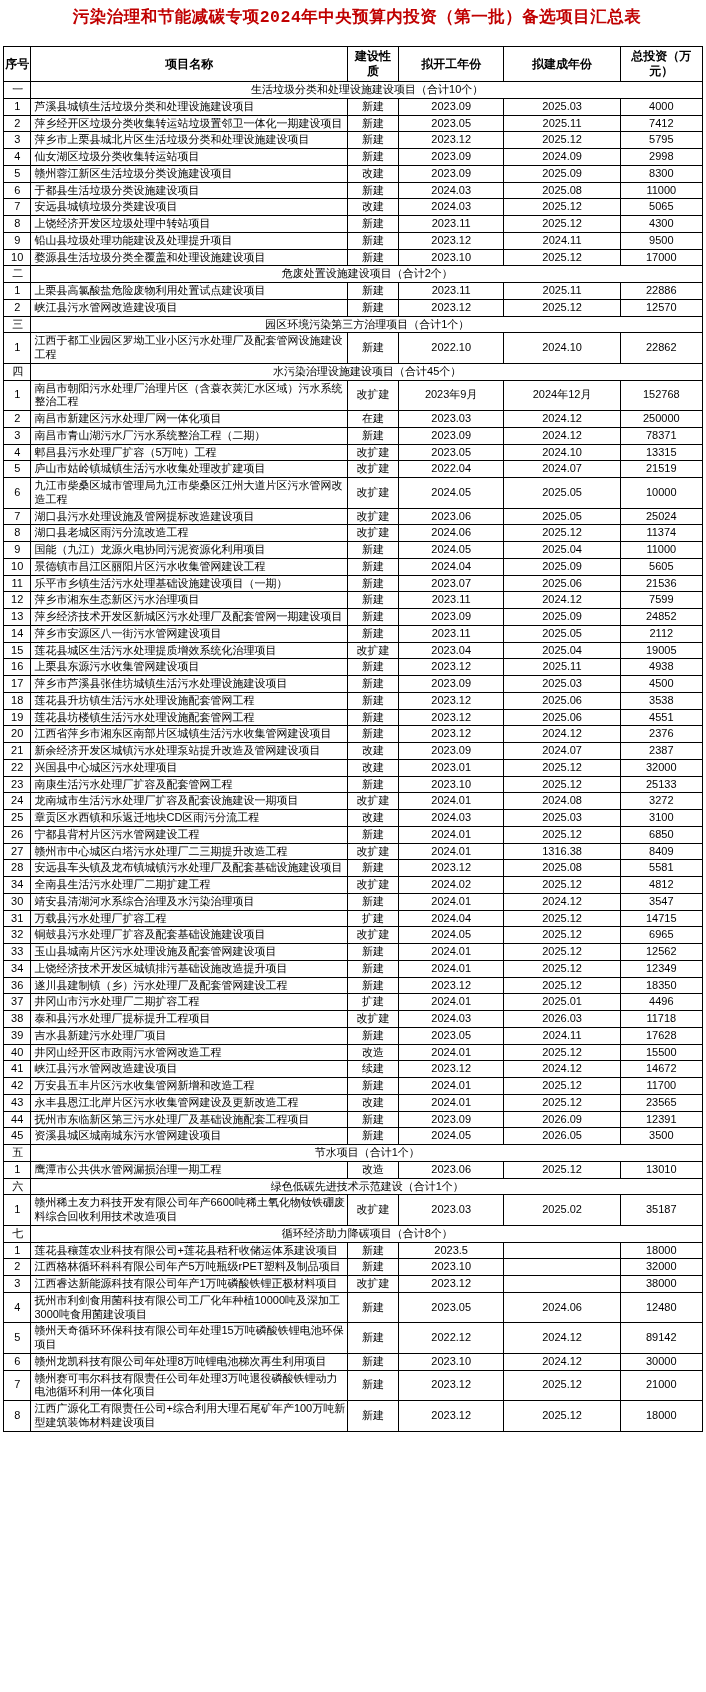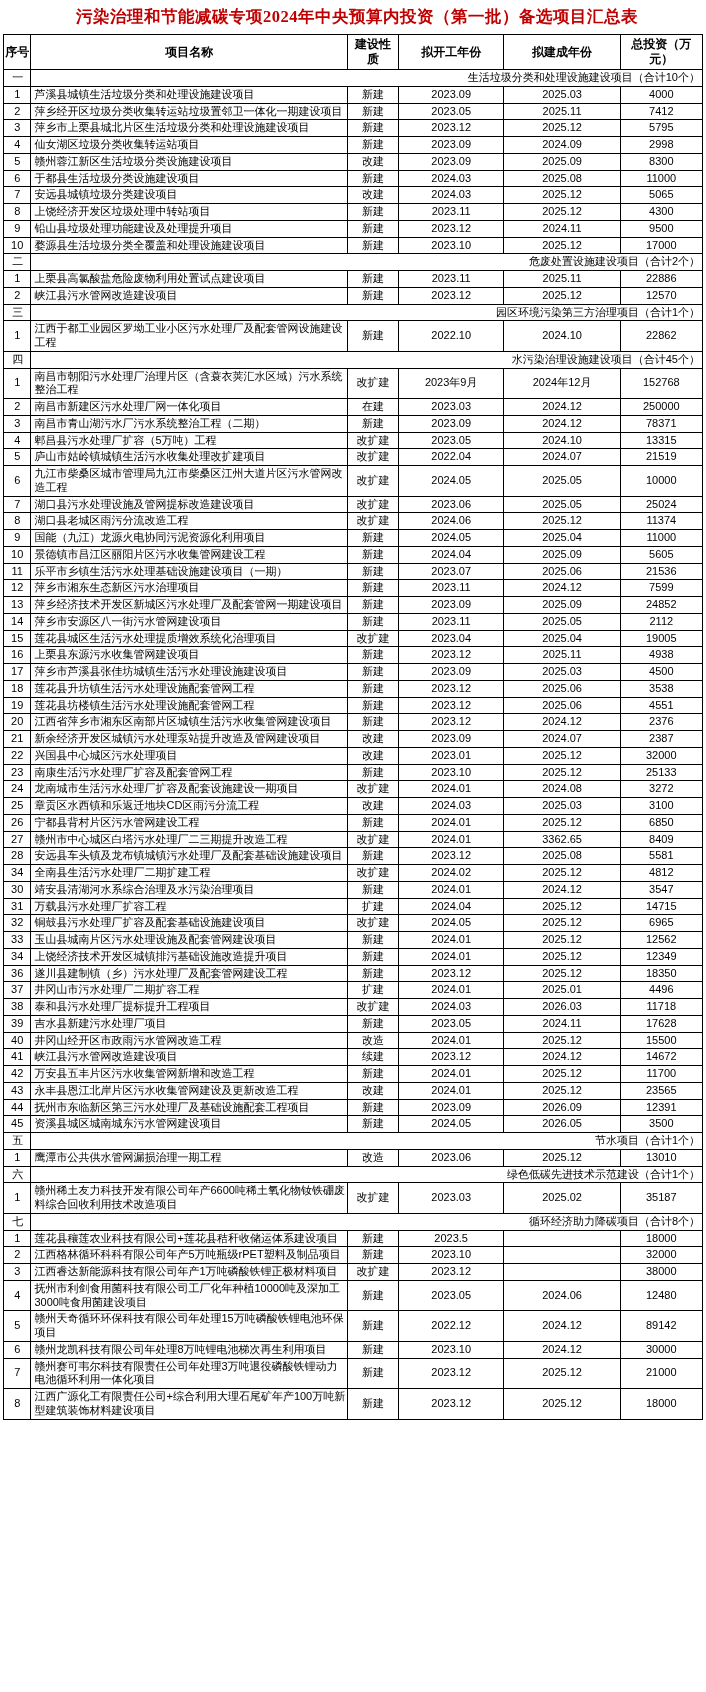--- a/index.html
+++ b/index.html
@@ -5,7 +5,7 @@
   html,body{margin:0;padding:0;background:#fff;}
   body{font-family:"Liberation Sans","DejaVu Sans",sans-serif;color:#000;}
   #page{width:706px;margin:0 auto;padding:0;box-sizing:border-box;}
-  .title{text-align:center;font-size:16.5px;font-weight:bold;color:#c00000;letter-spacing:.5px;padding:6px 0 6px 8px;font-family:Liberation Serif, serif;}
+  .title{text-align:center;font-size:16.5px;font-weight:bold;color:#c00000;letter-spacing:.5px;padding:6px 0 6px 8px;font-family:Liberation Mono, monospace;}
   table{border-collapse:collapse;width:700px;margin:0 auto;table-layout:fixed;}
   td,th{border:1px solid #000;font-size:11px;line-height:1.25;padding:1px 2px;vertical-align:middle;}
   th{font-weight:bold;text-align:center;font-size:12px;padding:2px 1px;}

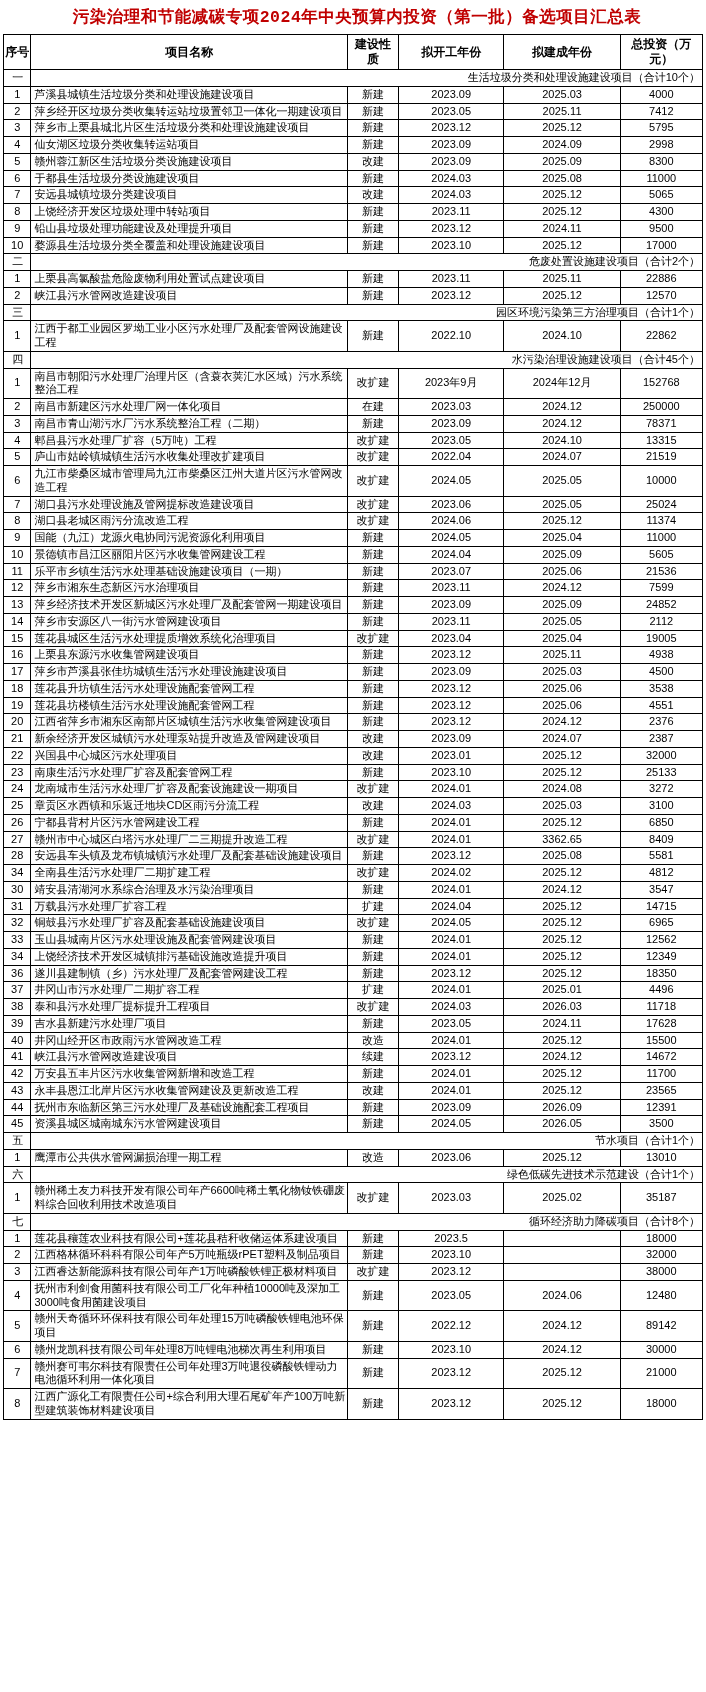--- a/index.html
+++ b/index.html
@@ -6,7 +6,7 @@
   body{font-family:"Liberation Sans","DejaVu Sans",sans-serif;color:#000;}
   #page{width:706px;margin:0 auto;padding:0;box-sizing:border-box;}
   .title{text-align:center;font-size:16.5px;font-weight:bold;color:#c00000;letter-spacing:.5px;padding:6px 0 6px 8px;font-family:Liberation Mono, monospace;}
-  table{border-collapse:collapse;width:700px;margin:0 auto;table-layout:fixed;}
+  table{border-collapse:collapse;width:700px;margin:12px auto;table-layout:fixed;}
   td,th{border:1px solid #000;font-size:11px;line-height:1.25;padding:1px 2px;vertical-align:middle;}
   th{font-weight:bold;text-align:center;font-size:12px;padding:2px 1px;}
   .c{text-align:center;}

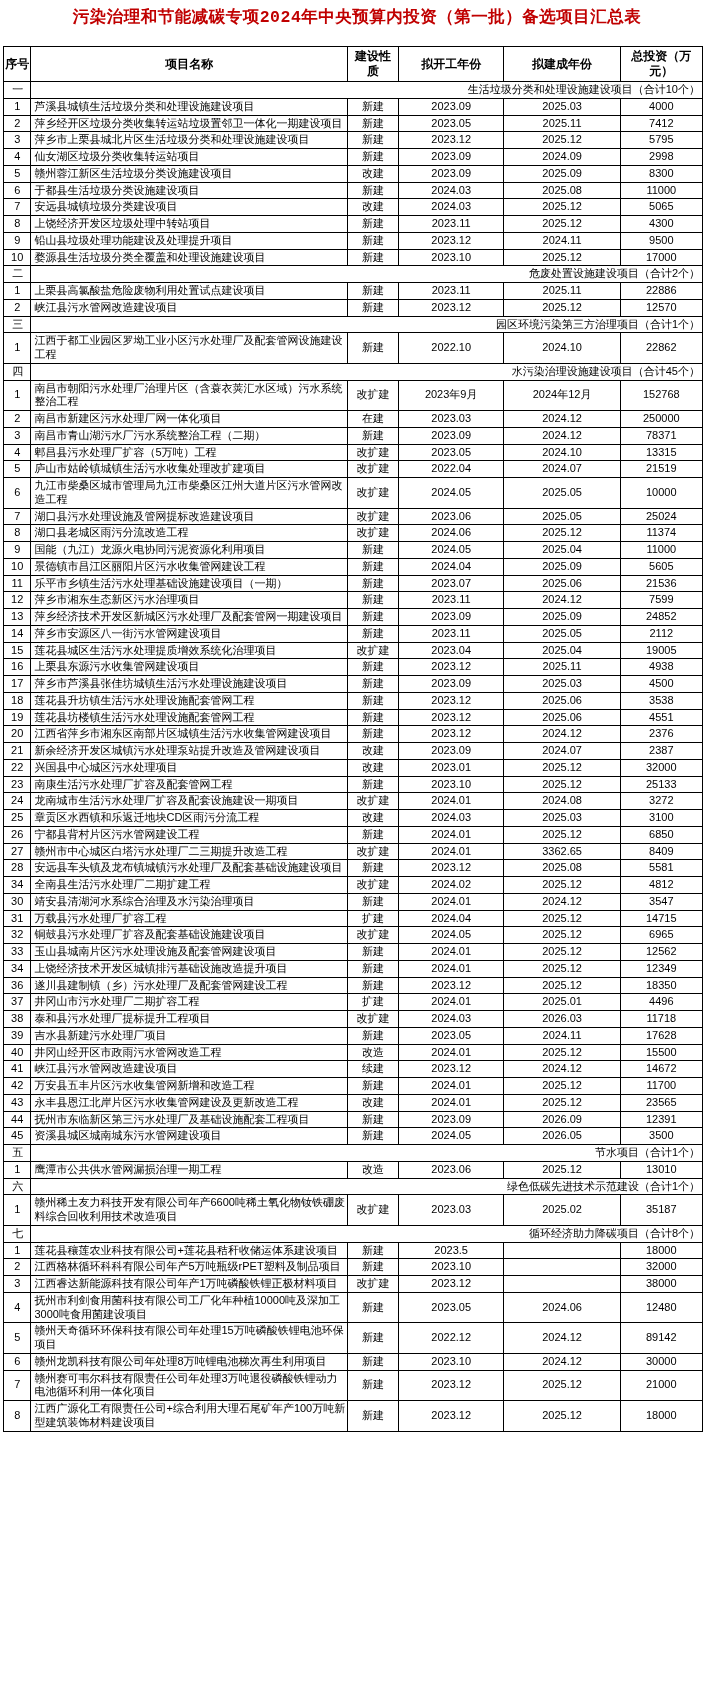--- a/index.html
+++ b/index.html
@@ -11,7 +11,7 @@
   th{font-weight:bold;text-align:center;font-size:12px;padding:2px 1px;}
   .c{text-align:center;}
   .l{text-align:left;padding-left:3px;}
-  .sec td{font-weight:normal;text-align:right;padding-left:3px;}
+  .sec td{font-weight:normal;text-align:center;padding-left:3px;}
   .sec .num{text-align:center;}
   col.c1{width:26px;}
   col.c2{width:300px;}

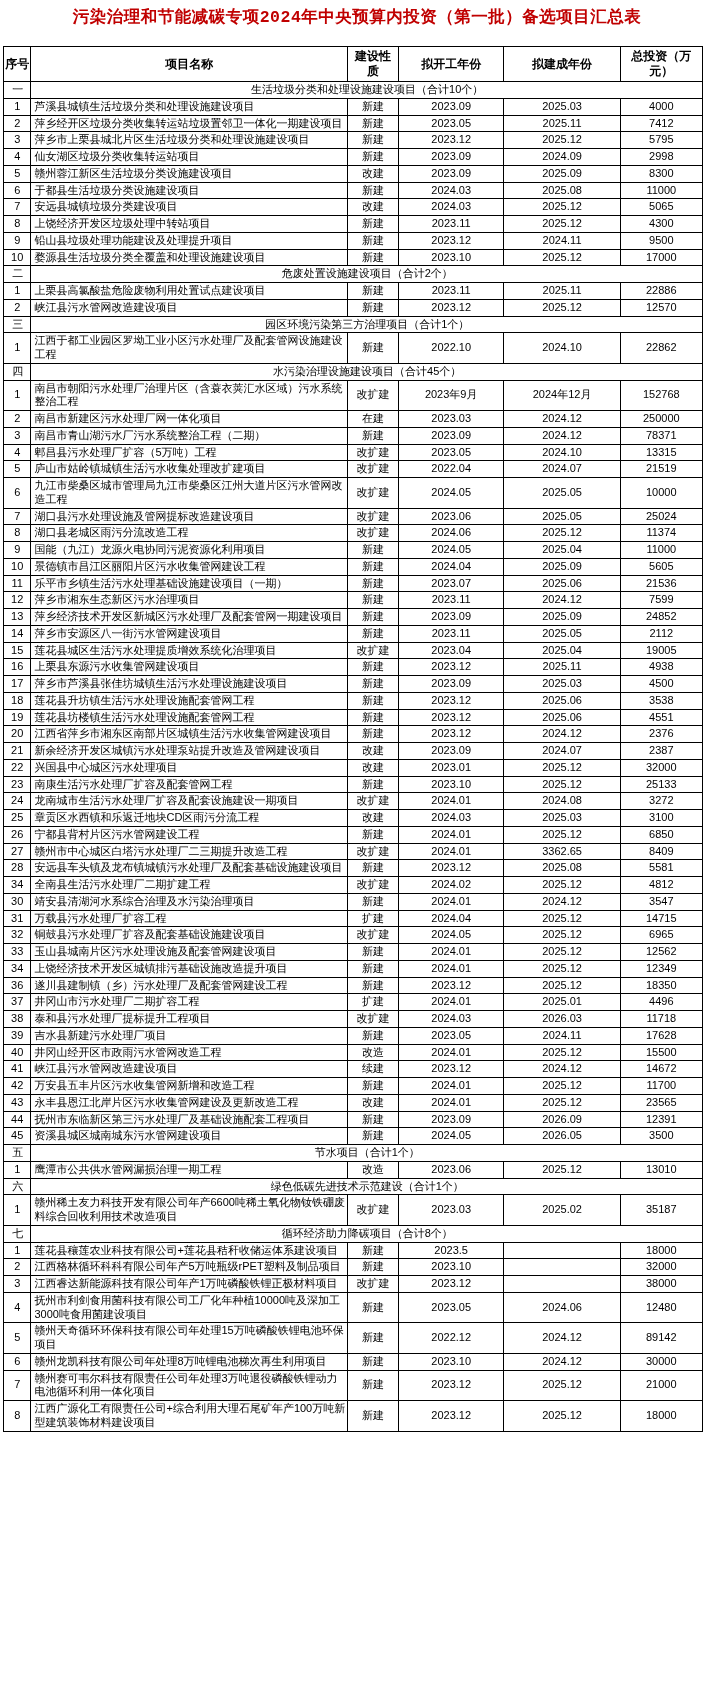--- a/index.html
+++ b/index.html
@@ -379,7 +379,7 @@
           <td class="l name">赣州市中心城区白塔污水处理厂二三期提升改造工程</td>
           <td class="c">改扩建</td>
           <td class="c">2024.01</td>
-          <td class="c">3362.65</td>
+          <td class="c">1316.38</td>
           <td class="c">8409</td>
         </tr>
         <tr>

